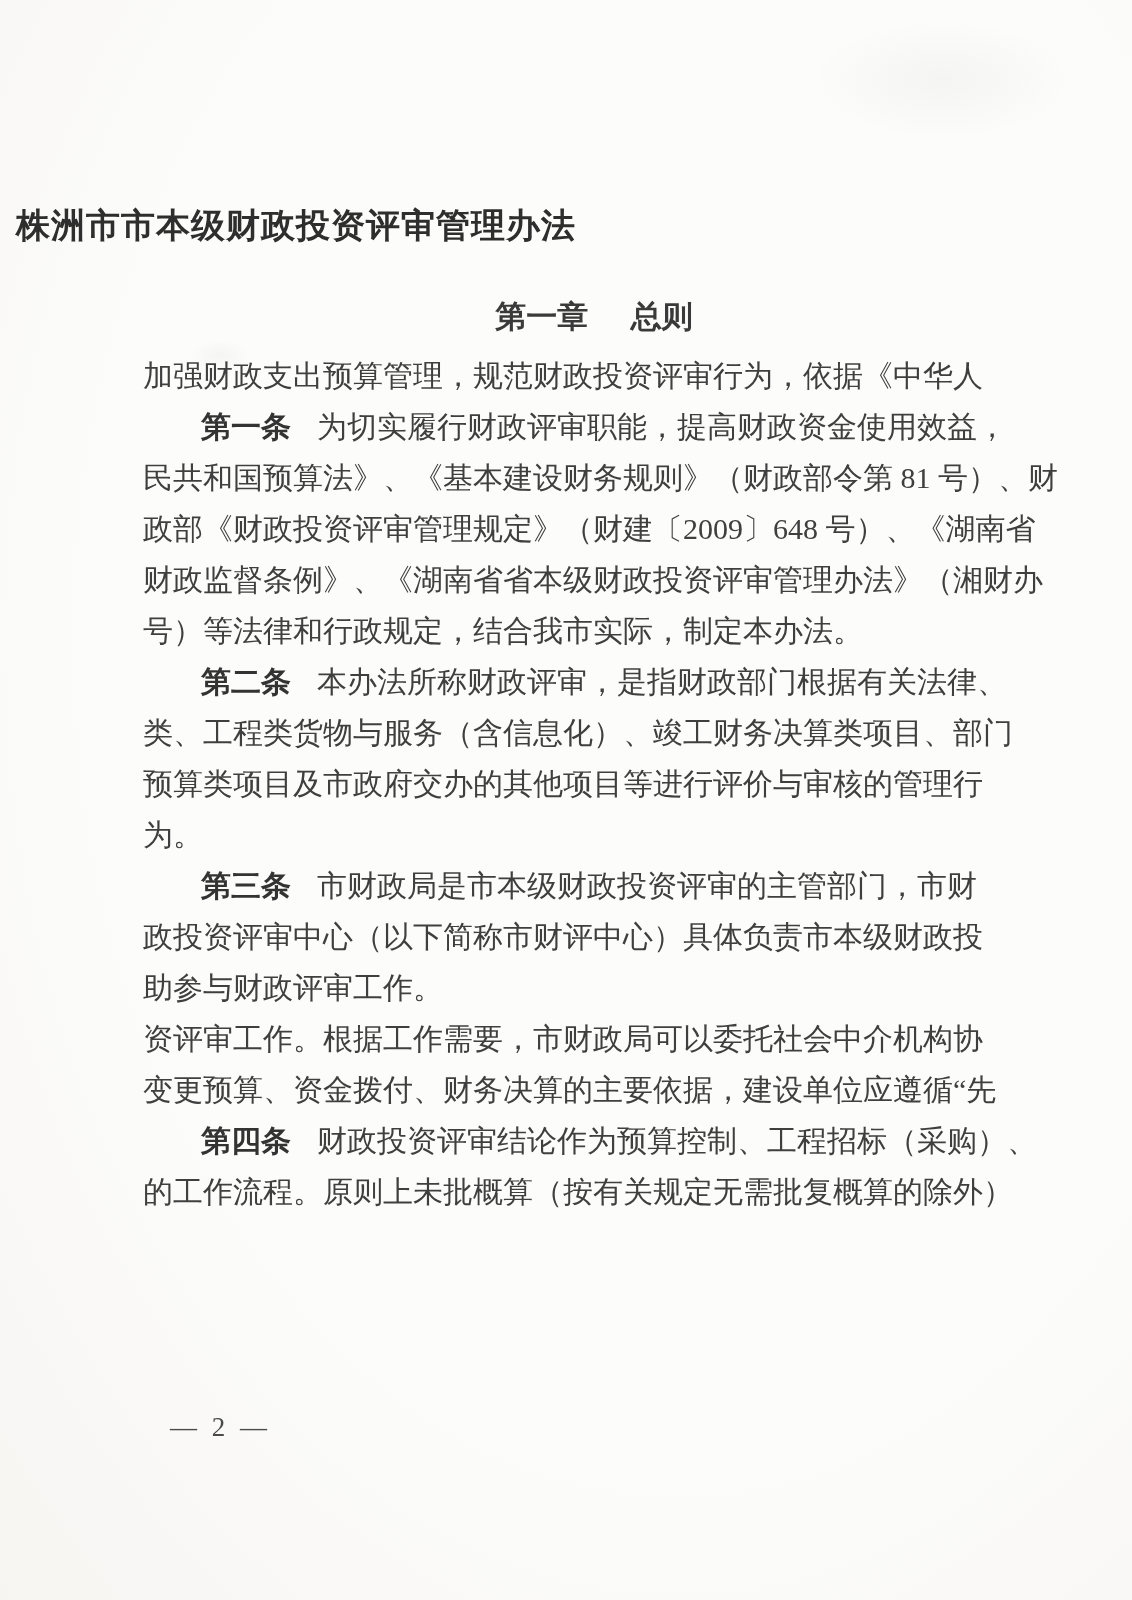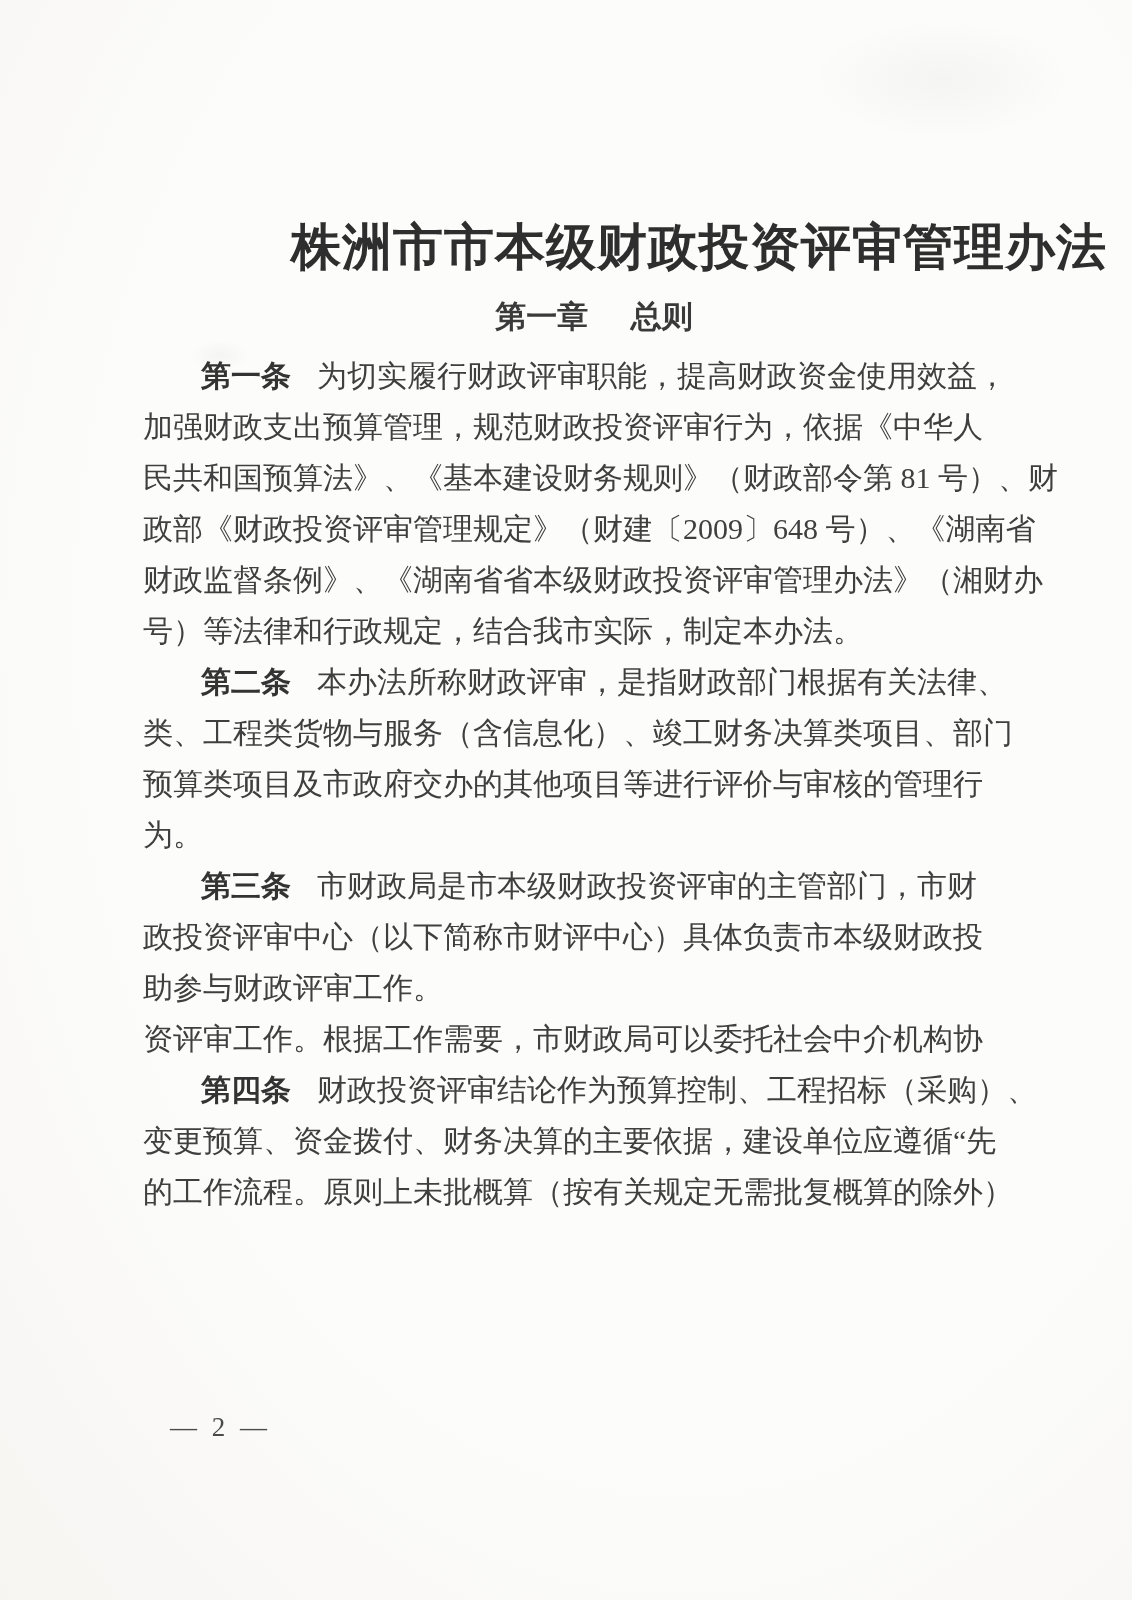--- a/index.html
+++ b/index.html
@@ -29,10 +29,10 @@
   .doc-title {
     position: absolute;
     top: 180px;
-    left: 7px;
+    left: 16px;
     width: 1100px;
-    text-align: right;
-    font-size: 50px;
+    text-align: left;
+    font-size: 34px;
     font-weight: bold;
     letter-spacing: 1px;
     color: #2e2e2e;

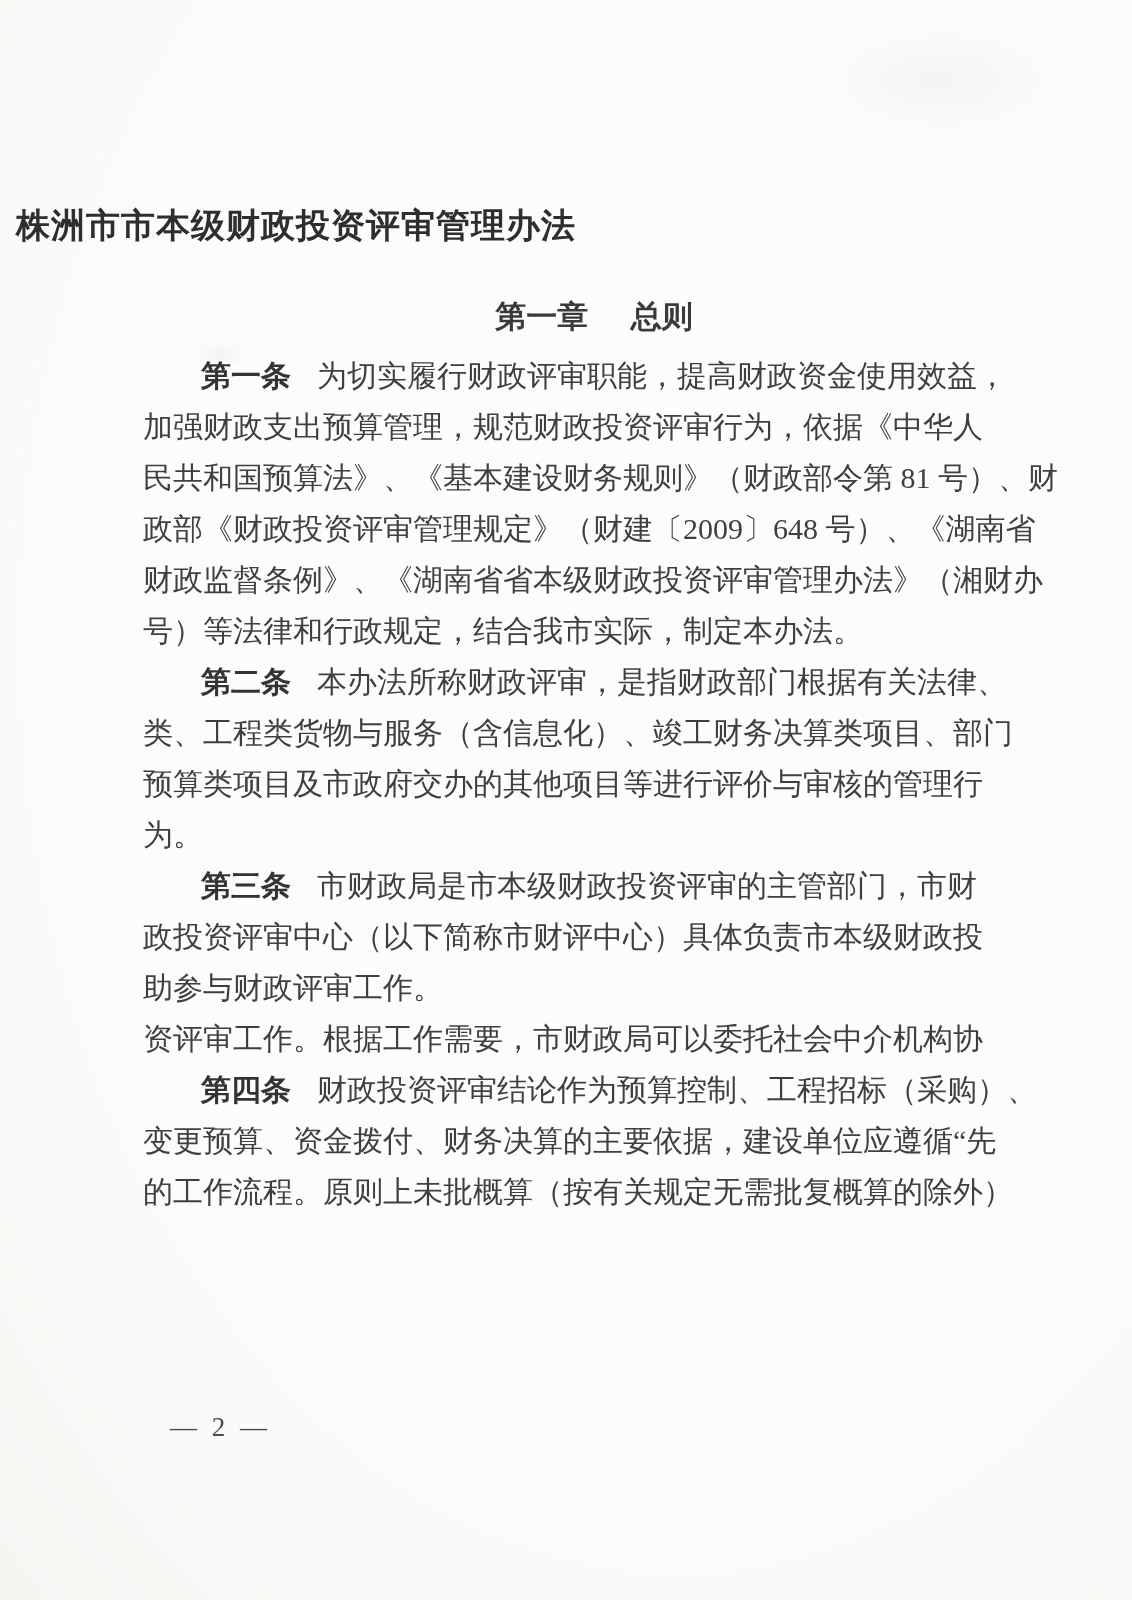--- a/index.html
+++ b/index.html
@@ -100,8 +100,8 @@
   </div>
 
   <div class="doc-body" id="doc-body">
+      <div class="body-line"><span class="line-text">加强财政支出预算管理，规范财政投资评审行为，依据《中华人</span></div>
       <div class="body-line indent"><span class="article-label">第一条</span><span class="line-text">为切实履行财政评审职能，提高财政资金使用效益，</span></div>
-      <div class="body-line"><span class="line-text">加强财政支出预算管理，规范财政投资评审行为，依据《中华人</span></div>
       <div class="body-line"><span class="line-text">民共和国预算法》、《基本建设财务规则》（财政部令第 81 号）、财</span></div>
       <div class="body-line"><span class="line-text">政部《财政投资评审管理规定》（财建〔2009〕648 号）、《湖南省</span></div>
       <div class="body-line"><span class="line-text">财政监督条例》、《湖南省省本级财政投资评审管理办法》（湘财办</span></div>

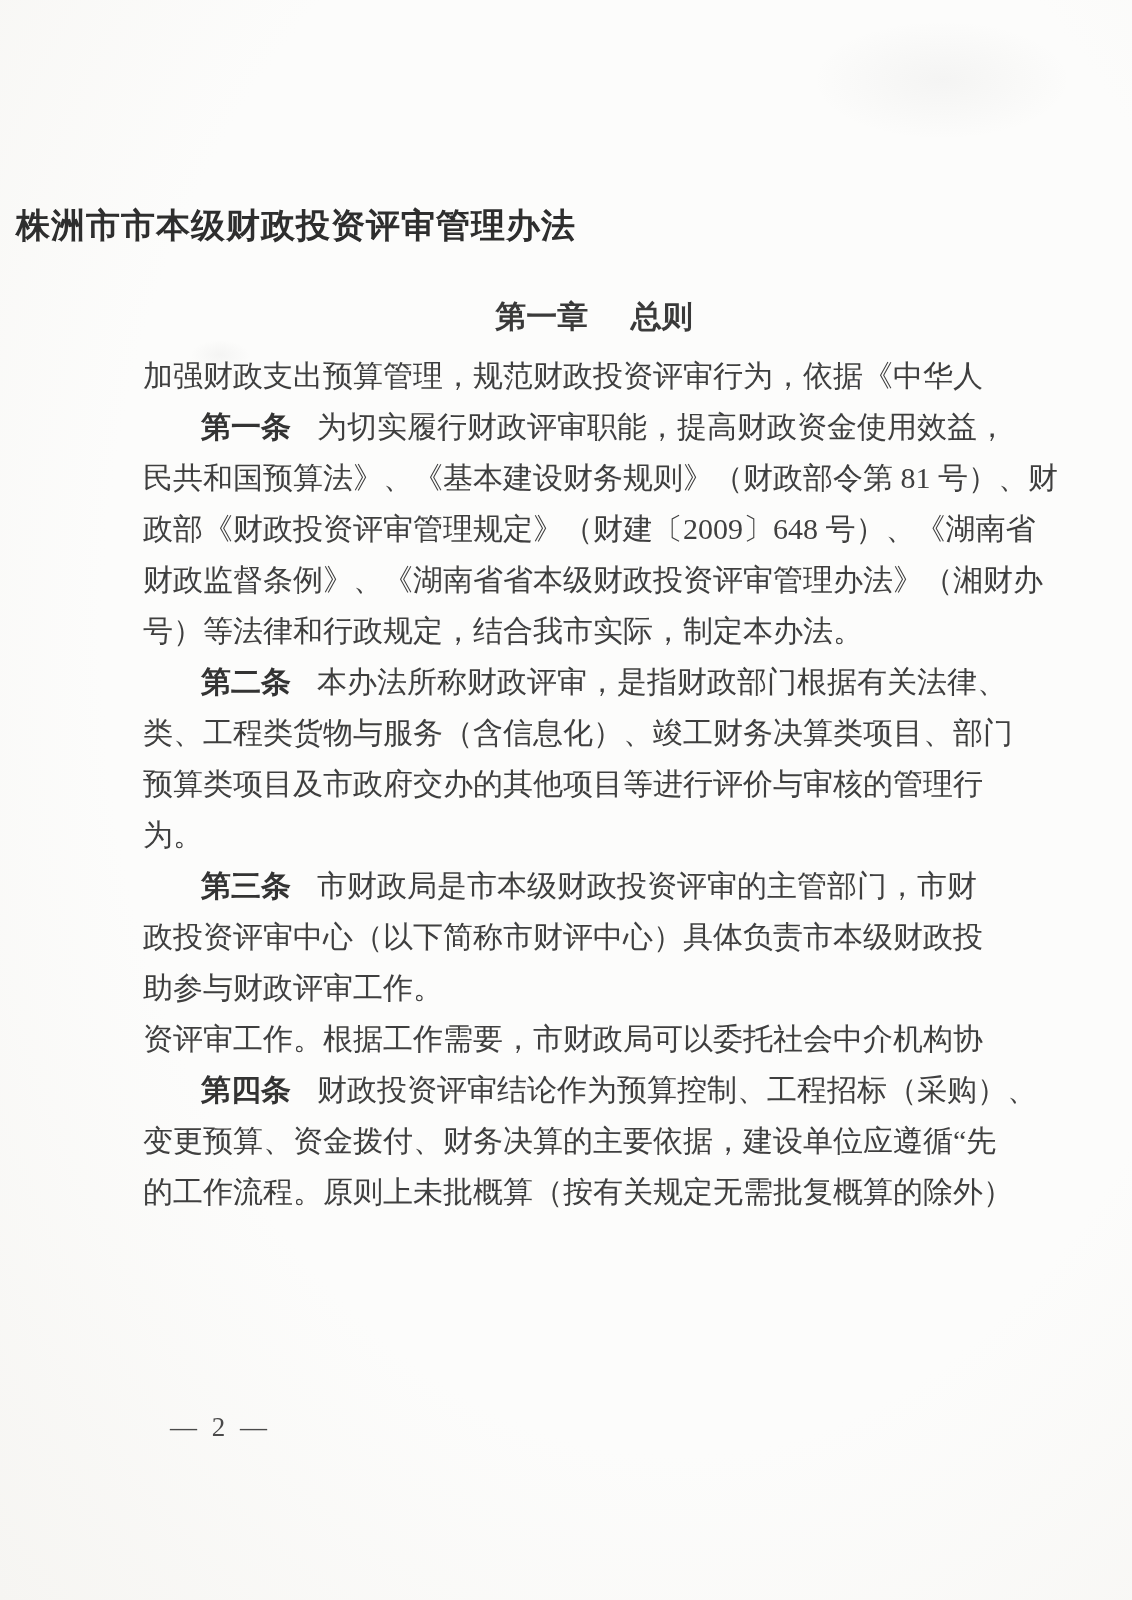--- a/index.html
+++ b/index.html
@@ -114,8 +114,8 @@
       <div class="body-line"><span class="line-text">政投资评审中心（以下简称市财评中心）具体负责市本级财政投</span></div>
       <div class="body-line"><span class="line-text">助参与财政评审工作。</span></div>
       <div class="body-line"><span class="line-text">资评审工作。根据工作需要，市财政局可以委托社会中介机构协</span></div>
+      <div class="body-line"><span class="line-text">变更预算、资金拨付、财务决算的主要依据，建设单位应遵循“先</span></div>
       <div class="body-line indent"><span class="article-label">第四条</span><span class="line-text">财政投资评审结论作为预算控制、工程招标（采购）、</span></div>
-      <div class="body-line"><span class="line-text">变更预算、资金拨付、财务决算的主要依据，建设单位应遵循“先</span></div>
       <div class="body-line"><span class="line-text">的工作流程。原则上未批概算（按有关规定无需批复概算的除外）</span></div>
     </div>
 

